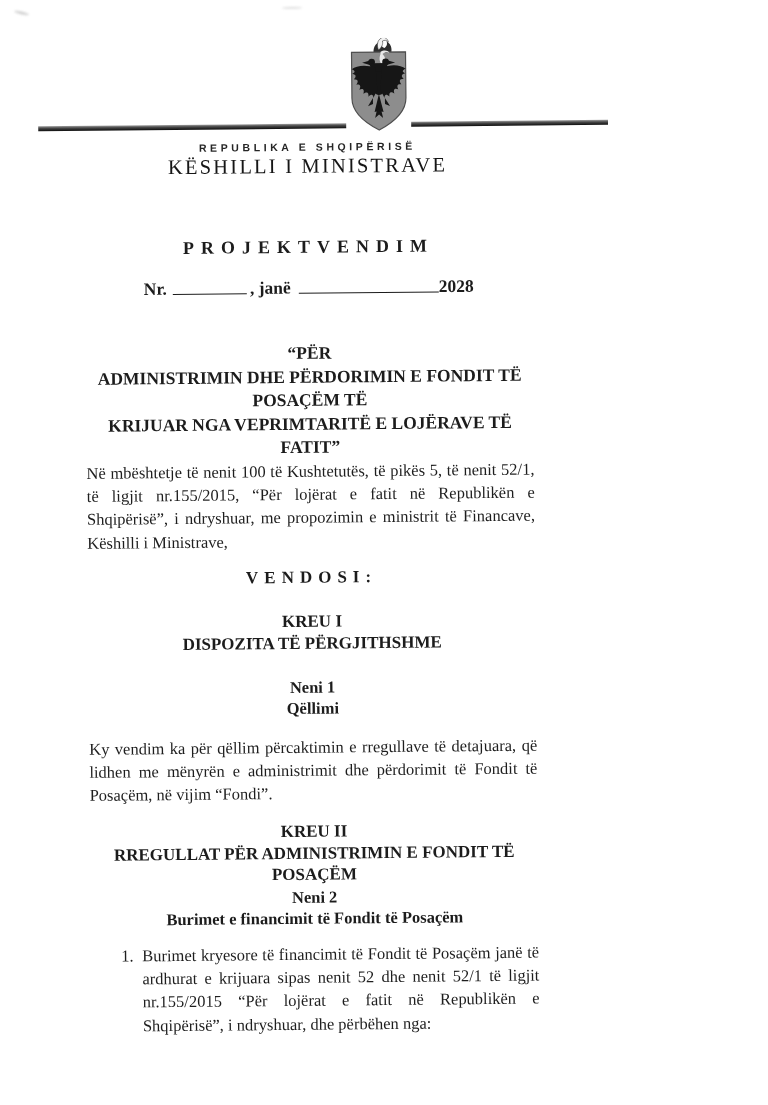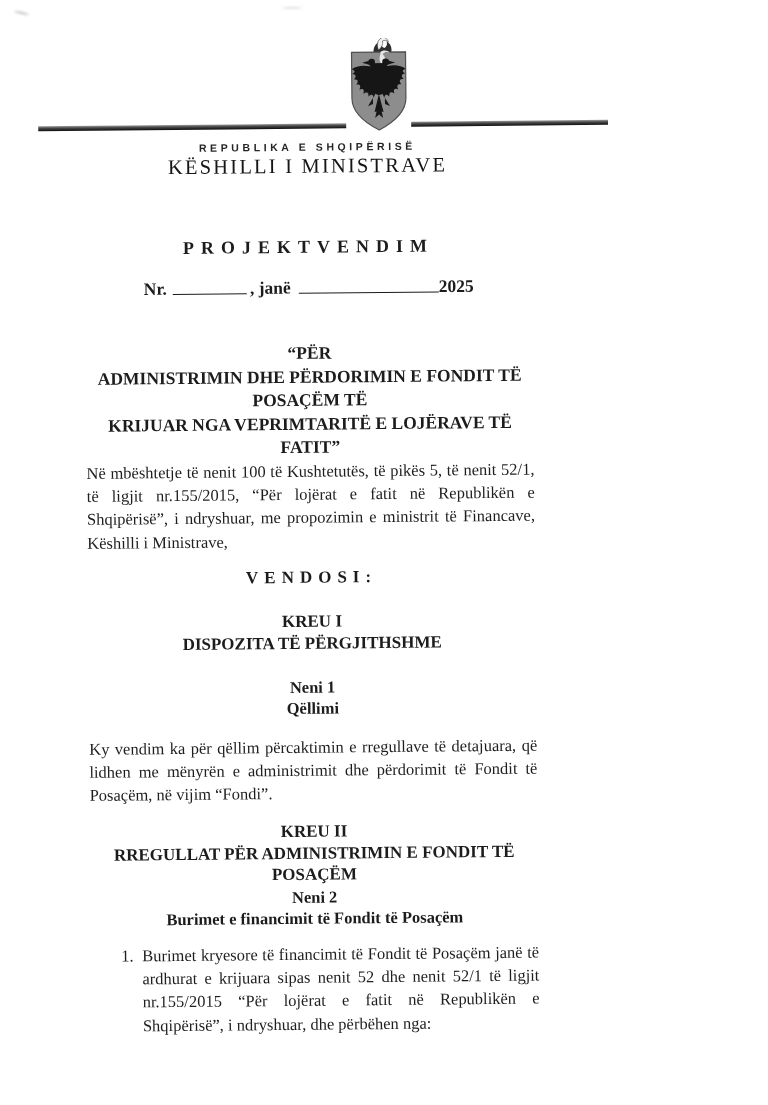--- a/index.html
+++ b/index.html
@@ -147,7 +147,7 @@
     <div class="abs center doc-type">PROJEKTVENDIM</div>
 
     <div class="abs center nr-line">
-      <span>Nr.</span><span class="blank b1"></span><span>, janë</span><span class="blank b2"></span><span>2025</span>
+      <span>Nr.</span><span class="blank b1"></span><span>, janë</span><span class="blank b2"></span><span>2028</span>
     </div>
 
     <div class="abs center doc-title">

